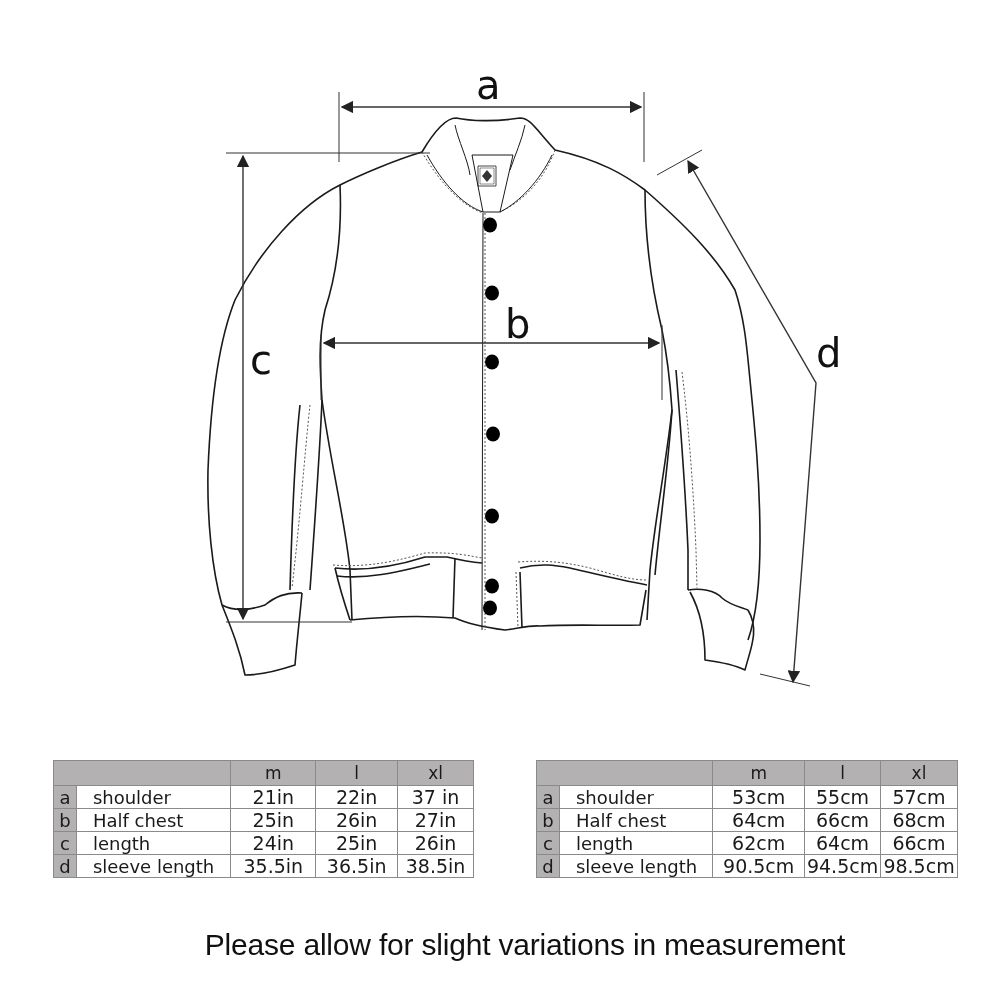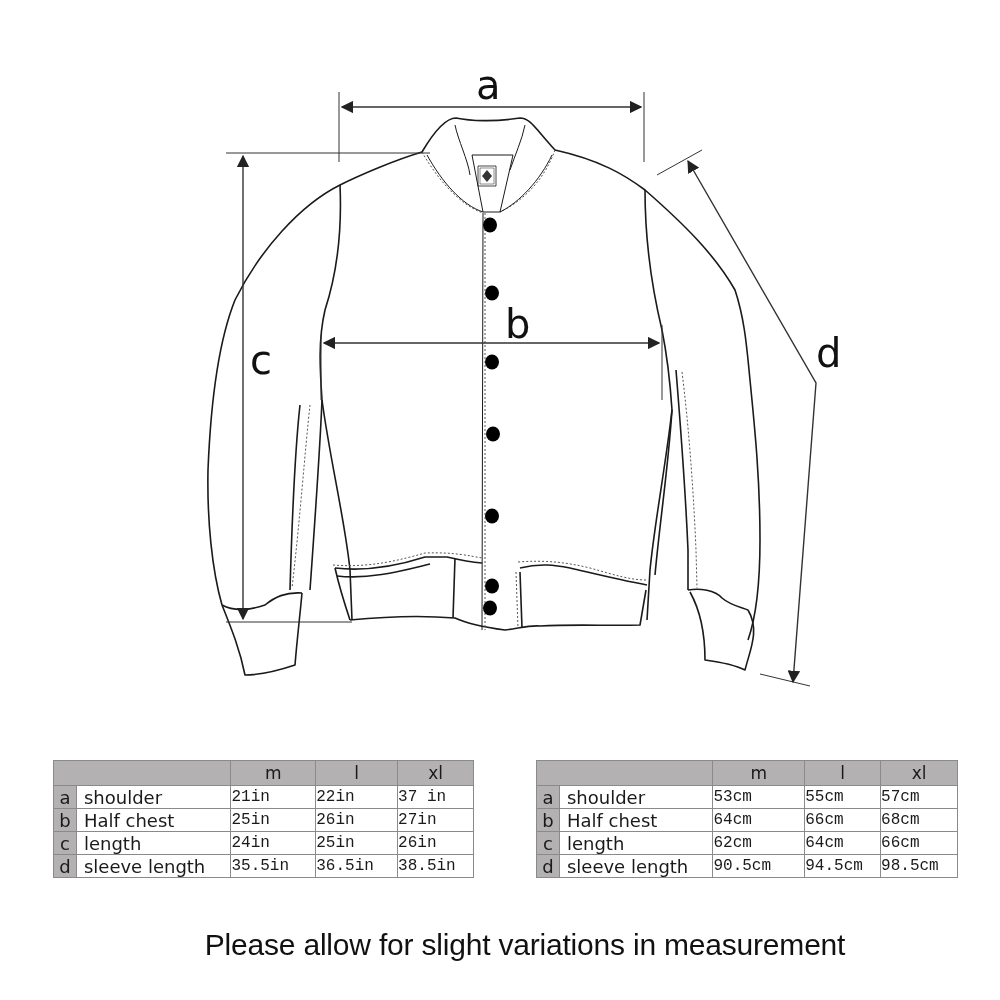--- a/index.html
+++ b/index.html
@@ -13,7 +13,7 @@
   .size-table thead th { background: #b3b1b2; font-weight: normal; text-align: center; height: 24px; }
   .size-table thead th.blank { text-align: left; }
   .size-table td.letter { background: #b3b1b2; width: 22px; text-align: center; font-size: 18px; }
-  .size-table td.label { text-align: left; padding-left: 7px; font-size: 18px; }
+  .size-table td.label { text-align: left; padding-left: 16px; font-size: 18px; }
   .size-table td.val { font-size: 16px; font-family: Liberation Mono, monospace; }
   .size-table { border: 1.5px solid #6d6d6d; }
   #table-in { left: 53px; top: 760px; width: 421px; }

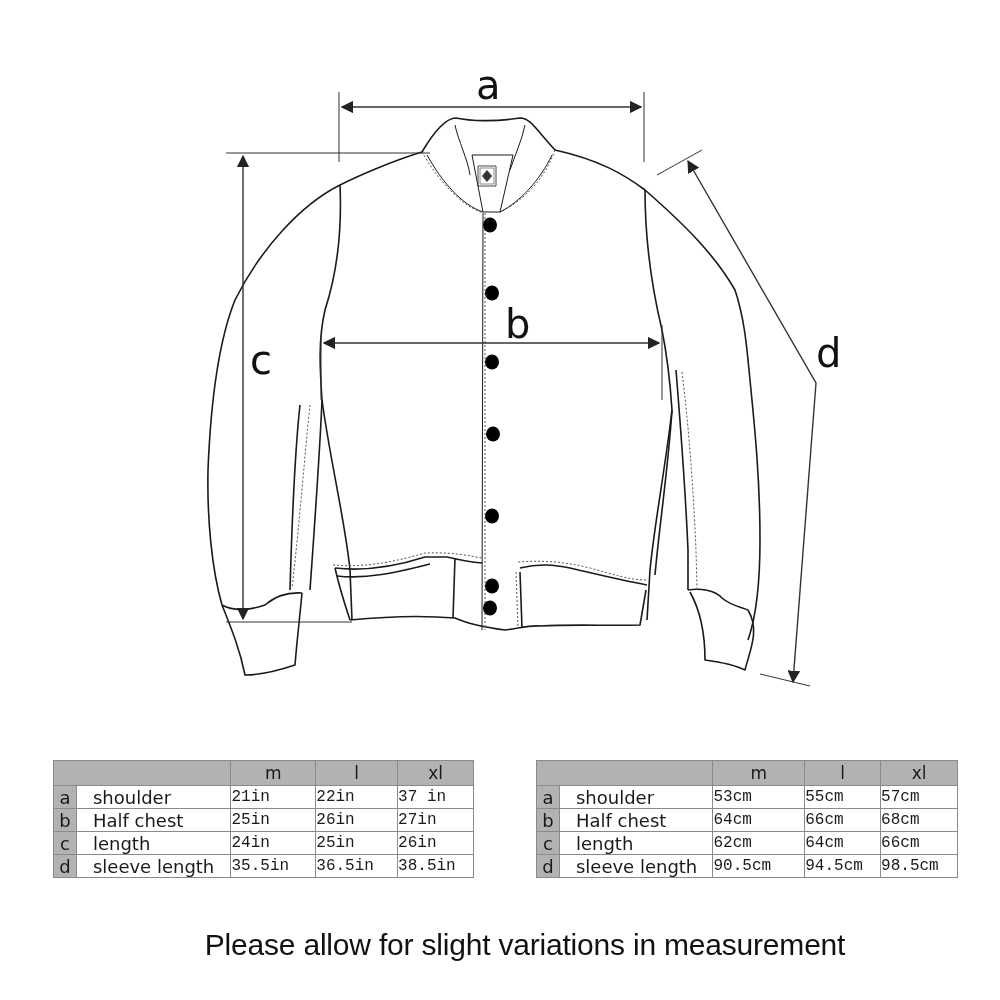--- a/index.html
+++ b/index.html
@@ -14,7 +14,7 @@
   .size-table thead th.blank { text-align: left; }
   .size-table td.letter { background: #b3b1b2; width: 22px; text-align: center; font-size: 18px; }
   .size-table td.label { text-align: left; padding-left: 16px; font-size: 18px; }
-  .size-table td.val { font-size: 16px; font-family: Liberation Mono, monospace; }
+  .size-table td.val { text-align: center; font-size: 19px; }
   .size-table { border: 1.5px solid #6d6d6d; }
   #table-in { left: 53px; top: 760px; width: 421px; }
   #table-cm { left: 536px; top: 760px; width: 422px; }

